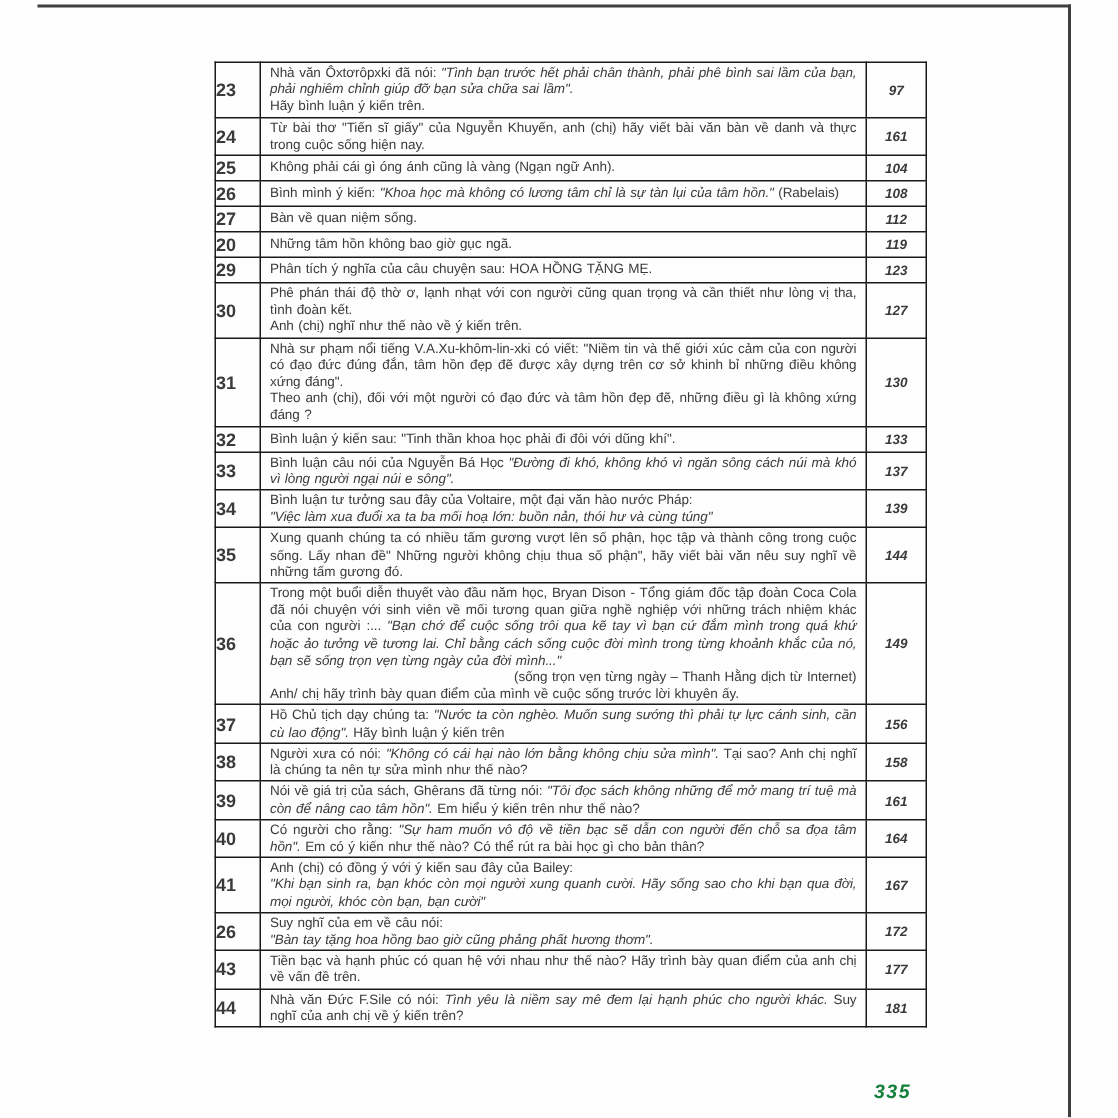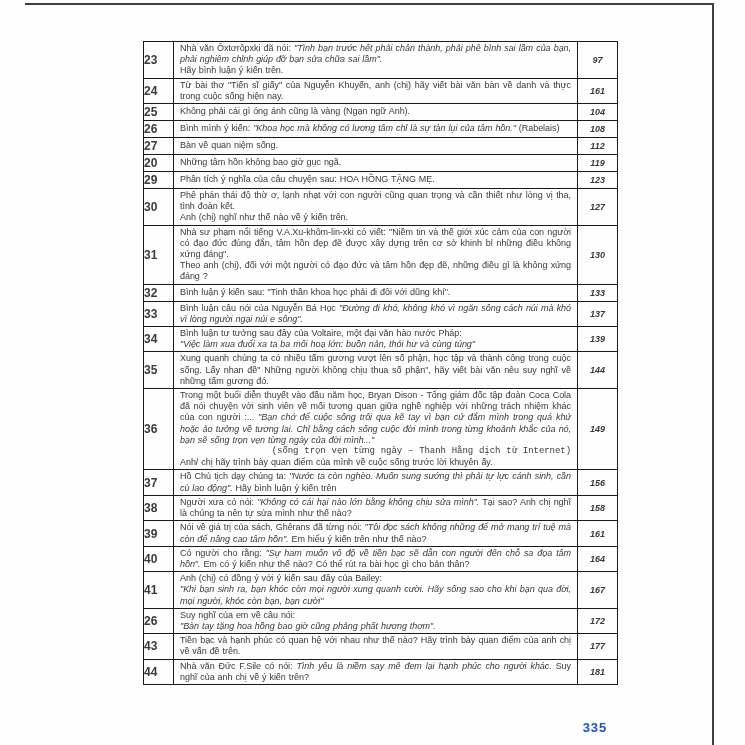--- a/index.html
+++ b/index.html
@@ -75,7 +75,6 @@
   }
   .para.align-right {
     text-align: right;
-    font-family: Liberation Mono, monospace;
   }
   .it {
     font-style: italic;

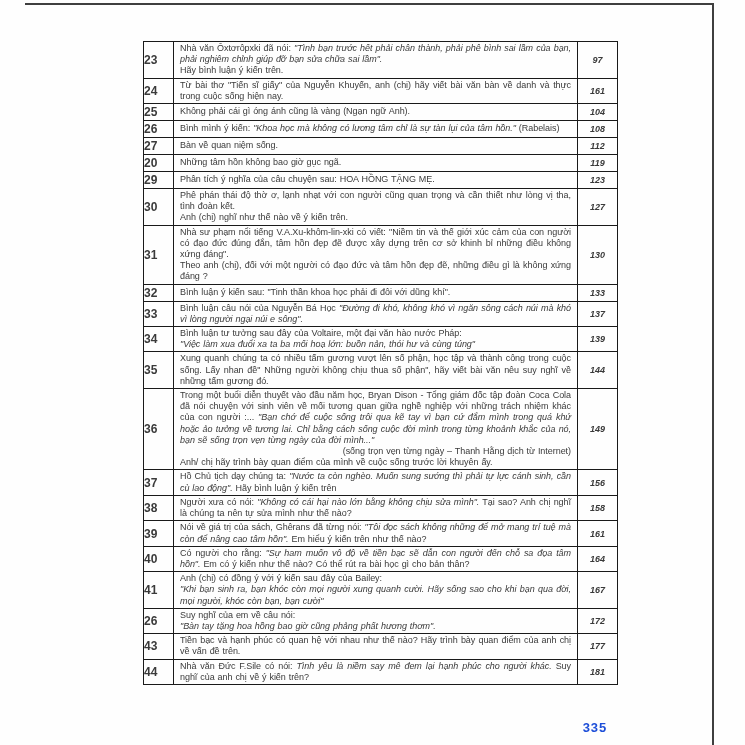--- a/index.html
+++ b/index.html
@@ -87,8 +87,9 @@
     text-align: center;
     font-size: 13px;
     font-weight: bold;
-    color: #1d4ed8;
+    color: #15803d;
     letter-spacing: 1px;
+    font-style: italic;
   }
 </style>
 </head>

